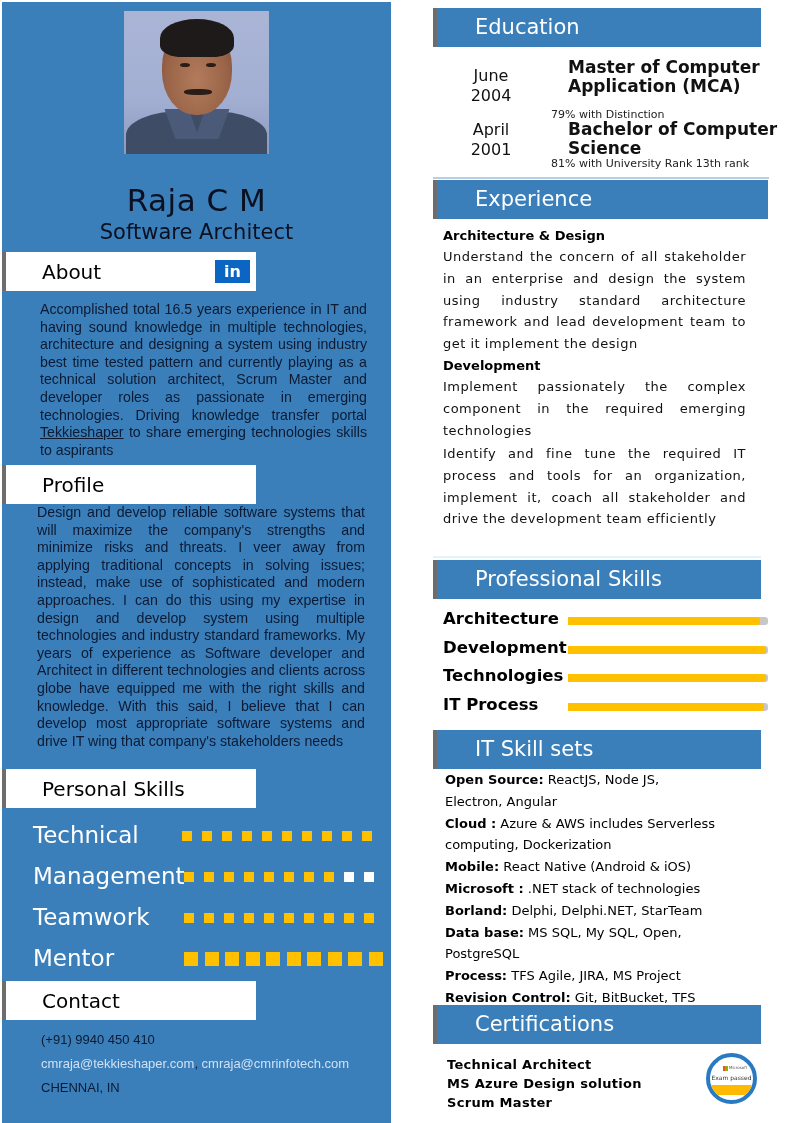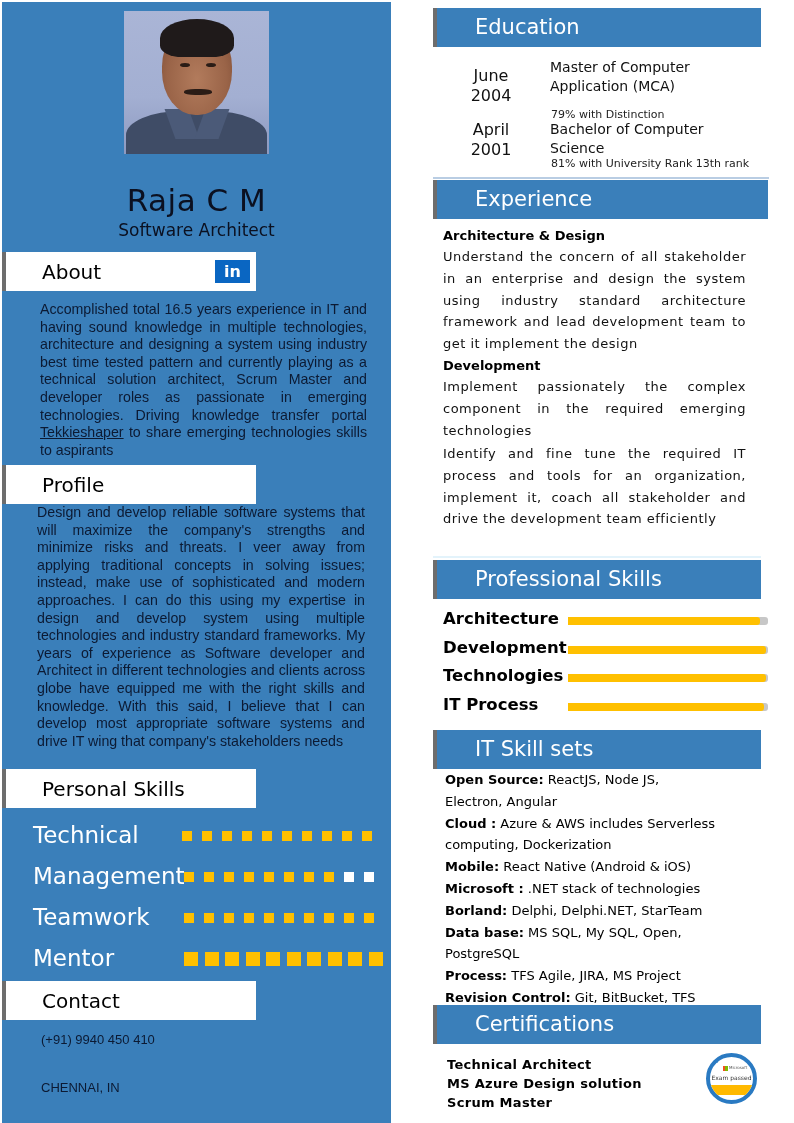--- a/index.html
+++ b/index.html
@@ -100,7 +100,7 @@
     position: absolute; left: 460px; width: 62px; text-align: center; font-size: 16px; line-height: 20px; color: #111;
   }
   .edu-deg {
-    position: absolute; left: 550px; font-size: 14px; font-weight: normal; line-height: 19px; color: #111;
+    position: absolute; left: 568px; font-size: 17px; font-weight: bold; line-height: 19px; color: #111;
   }
   .edu-note { position: absolute; left: 551px; font-size: 11px; color: #222; }
 

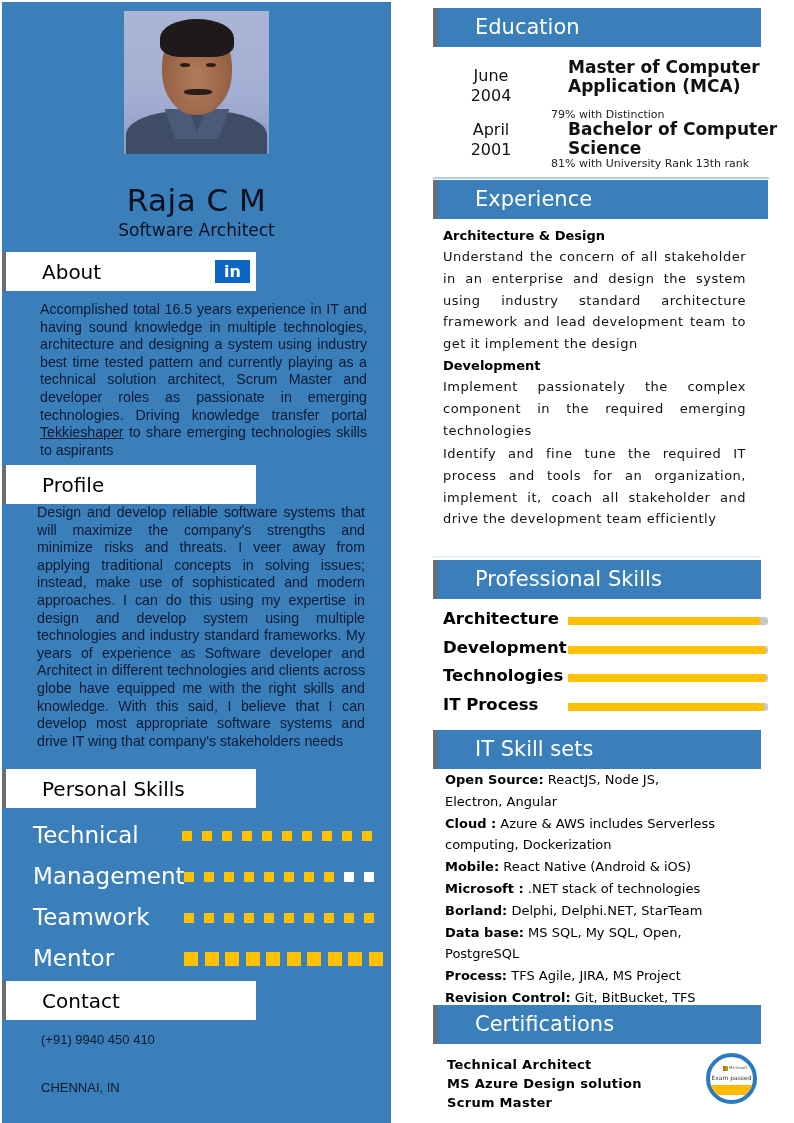--- a/index.html
+++ b/index.html
@@ -49,7 +49,7 @@
   }
   .title {
     position: absolute; left: 0; width: 100%; top: 218px; text-align: center;
-    font-size: 17px; color: #0b1020;
+    font-size: 21px; color: #0b1020;
   }
 
   .side-header {

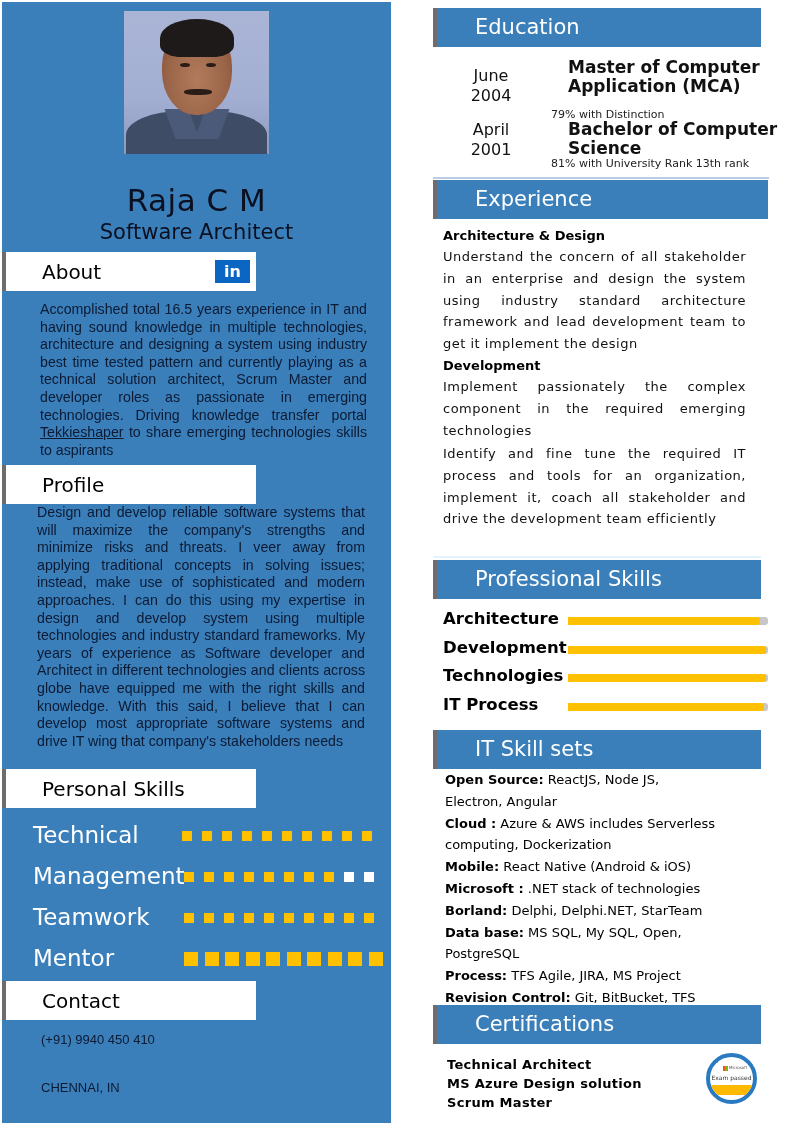--- a/index.html
+++ b/index.html
@@ -234,6 +234,7 @@
     <span class="label">Contact</span>
   </div>
   <div class="contact-line dark" style="top:1030px;">(+91) 9940 450 410</div>
+  <div class="contact-line" style="top:1054px;"><span class="email">cmraja@tekkieshaper.com</span><span style="color:#0c1a33">, </span><span class="email">cmraja@cmrinfotech.com</span></div>
   <div class="contact-line dark" style="top:1078px;">CHENNAI, IN</div>
 </div>
 

